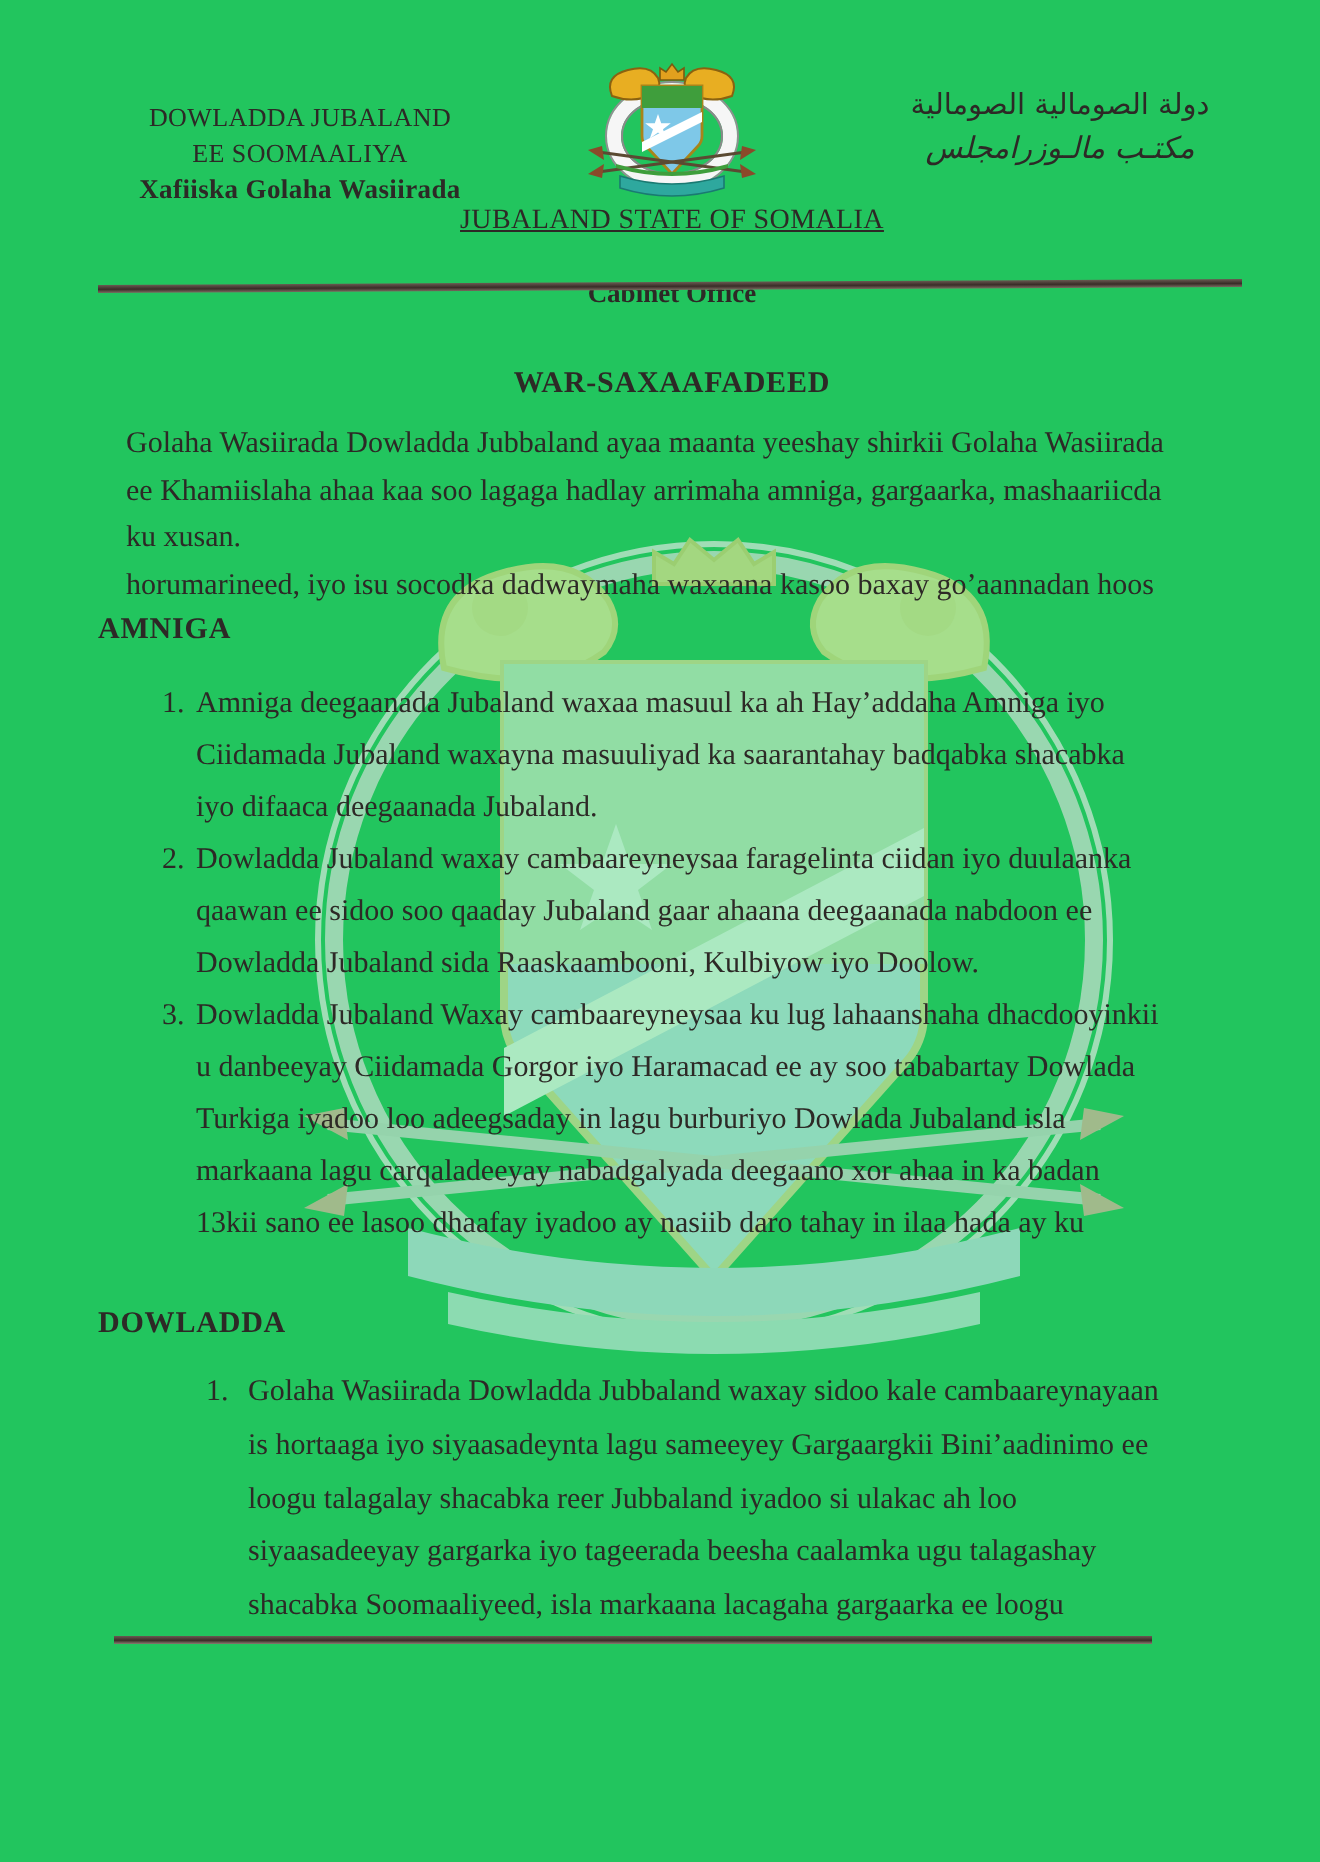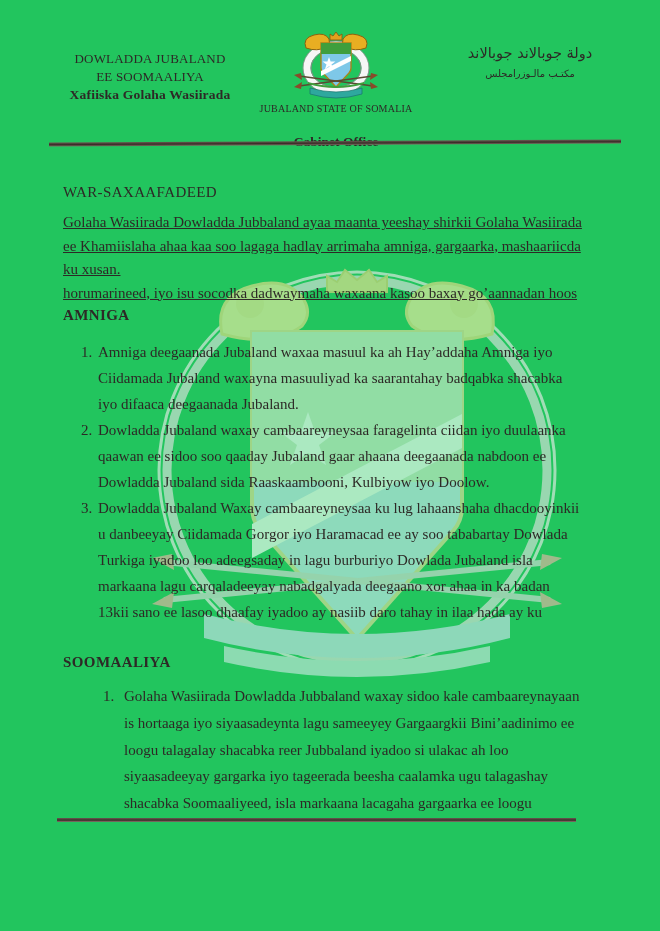--- a/index.html
+++ b/index.html
@@ -110,7 +110,7 @@
   </svg>
 
   <div class="hdr-right">
-    <div class="a1">دولة جوبالاند جوبالاند</div>
+    <div class="a1">دولة الصومالية الصومالية</div>
     <div class="a2">مكتـب مالـوزرامجلس</div>
   </div>
 

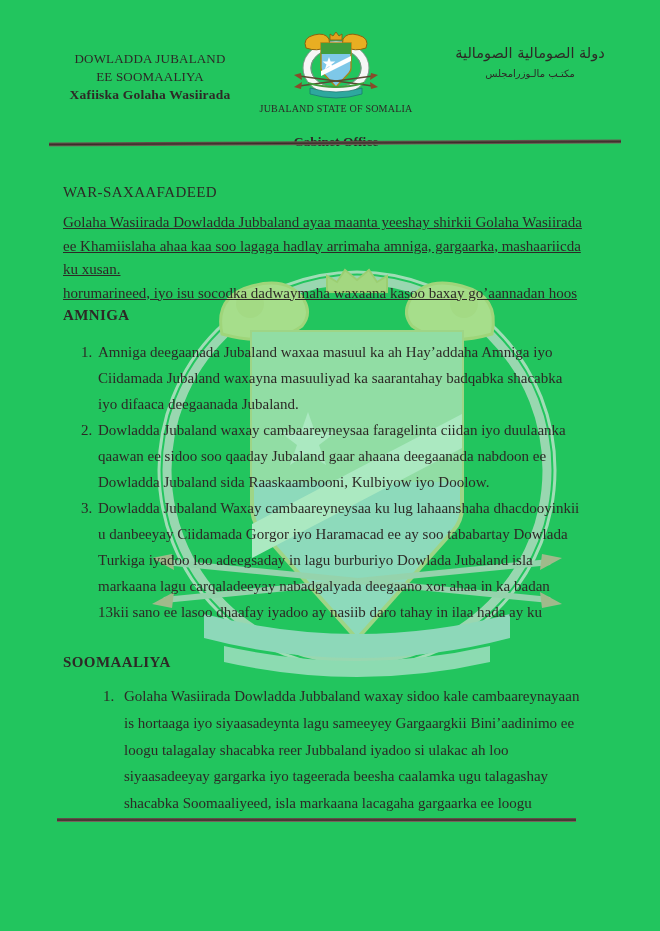--- a/index.html
+++ b/index.html
@@ -18,7 +18,7 @@
   .hdr-logo { position:absolute; left:288px; top:30px; width:96px; height:72px; z-index:2; }
   .hdr-right { position:absolute; left:436px; top:42px; width:188px; text-align:center; direction:rtl; font-family:"DejaVu Sans", sans-serif; z-index:2; }
   .hdr-right .a1 { font-size:14.5px; line-height:22px; }
-  .hdr-right .a2 { font-size:10px; line-height:20px; }
+  .hdr-right .a2 { font-size:15px; line-height:20px;font-style:italic; }
   .hdr-caption { position:absolute; left:228px; top:103px; width:216px; text-align:center; z-index:2; }
   .hdr-caption .c1 { font-size:10px; letter-spacing:0.2px; }
   .hdr-caption .c2 { font-size:13.5px; font-weight:bold; margin-top:20px; }

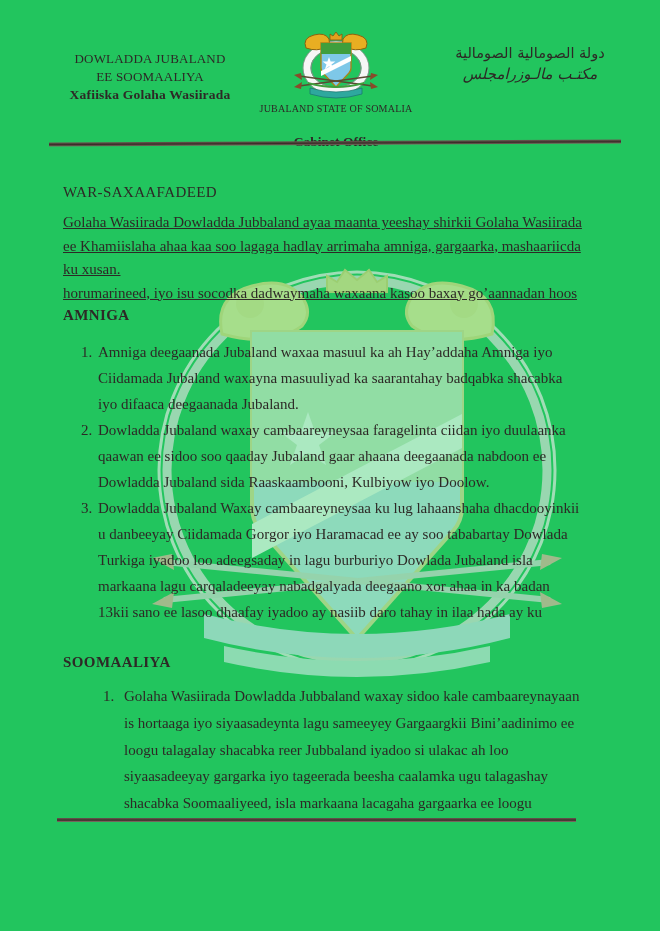--- a/index.html
+++ b/index.html
@@ -20,7 +20,7 @@
   .hdr-right .a1 { font-size:14.5px; line-height:22px; }
   .hdr-right .a2 { font-size:15px; line-height:20px;font-style:italic; }
   .hdr-caption { position:absolute; left:228px; top:103px; width:216px; text-align:center; z-index:2; }
-  .hdr-caption .c1 { font-size:10px; letter-spacing:0.2px; }
+  .hdr-caption .c1 { font-size:14px; letter-spacing:0.2px;text-decoration:underline; }
   .hdr-caption .c2 { font-size:13.5px; font-weight:bold; margin-top:20px; }
   .rule-top {
     position:absolute; left:49px; top:141px; width:572px; height:4px;

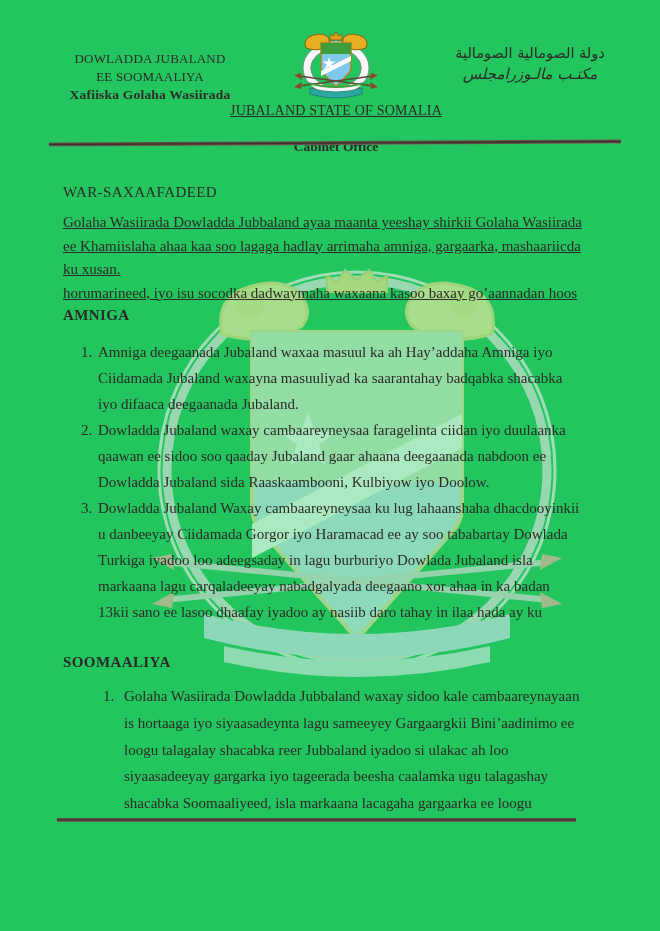--- a/index.html
+++ b/index.html
@@ -33,7 +33,7 @@
   
   .date-line { position:absolute; top:153px; right:61px; font-size:15px; z-index:2; }
   .date-line sup { font-size:9.5px; }
-  .doc-title { position:absolute; top:184px; left:63px; width:546px; text-align:left; font-weight:normal; font-size:15px; letter-spacing:0.4px; z-index:2; }
+  .doc-title { position:absolute; top:184px; left:63px; width:546px; text-align:center; font-weight:bold; font-size:15px; letter-spacing:0.4px; z-index:2; }
   .para { position:absolute; left:63px; top:211px; width:552px; font-size:15px; line-height:23.5px; z-index:2;text-decoration:underline; }
   .tl { white-space:nowrap; }
   .sec-heading { position:absolute; left:63px; font-size:15px; font-weight:bold; letter-spacing:0.4px; z-index:2;text-align:center; }

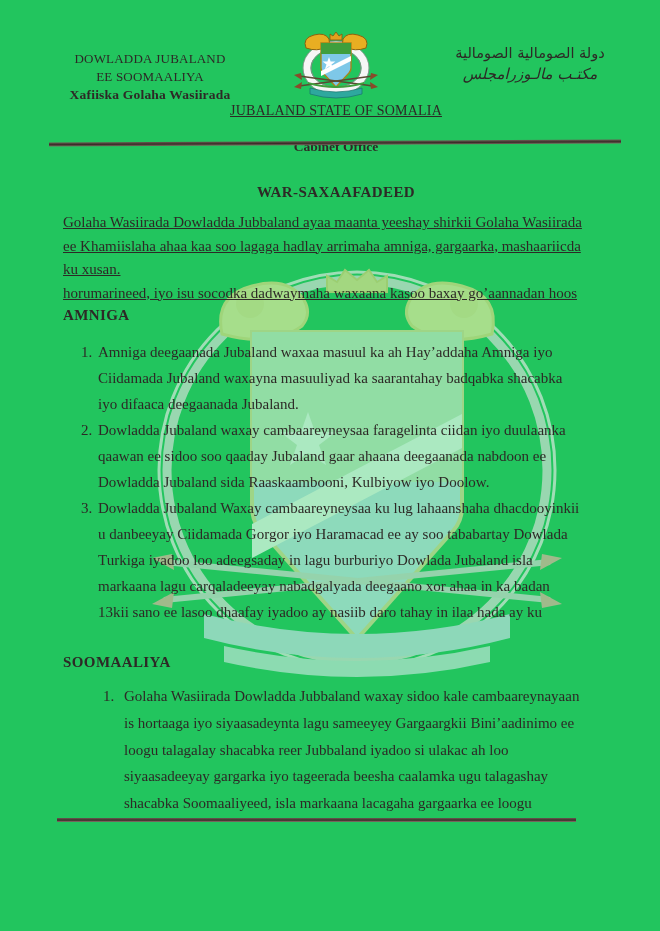--- a/index.html
+++ b/index.html
@@ -34,7 +34,7 @@
   .date-line { position:absolute; top:153px; right:61px; font-size:15px; z-index:2; }
   .date-line sup { font-size:9.5px; }
   .doc-title { position:absolute; top:184px; left:63px; width:546px; text-align:center; font-weight:bold; font-size:15px; letter-spacing:0.4px; z-index:2; }
-  .para { position:absolute; left:63px; top:211px; width:552px; font-size:15px; line-height:23.5px; z-index:2;text-decoration:underline; }
+  .para { position:absolute; left:63px; top:211px; width:552px; font-size:15px; line-height:23.5px; z-index:2; }
   .tl { white-space:nowrap; }
   .sec-heading { position:absolute; left:63px; font-size:15px; font-weight:bold; letter-spacing:0.4px; z-index:2;text-align:center; }
   #h-amniga { top:307px; }

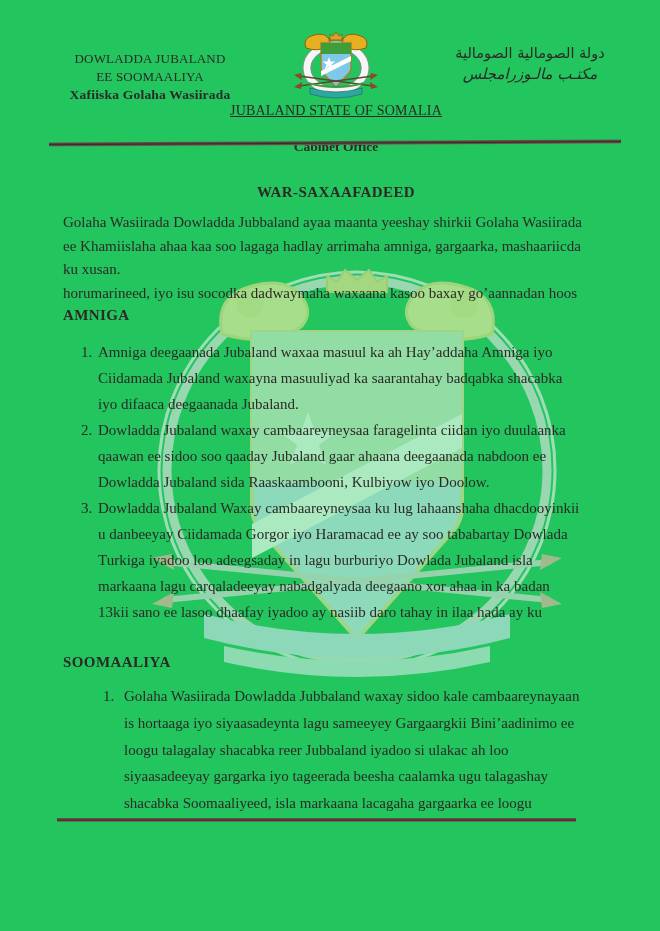--- a/index.html
+++ b/index.html
@@ -36,7 +36,7 @@
   .doc-title { position:absolute; top:184px; left:63px; width:546px; text-align:center; font-weight:bold; font-size:15px; letter-spacing:0.4px; z-index:2; }
   .para { position:absolute; left:63px; top:211px; width:552px; font-size:15px; line-height:23.5px; z-index:2; }
   .tl { white-space:nowrap; }
-  .sec-heading { position:absolute; left:63px; font-size:15px; font-weight:bold; letter-spacing:0.4px; z-index:2;text-align:center; }
+  .sec-heading { position:absolute; left:49px; font-size:15px; font-weight:bold; letter-spacing:0.4px; z-index:2;text-align:center; }
   #h-amniga { top:307px; }
   #h-gargaarka { top:654px; }
   .nlist { position:absolute; z-index:2; font-size:15px; }

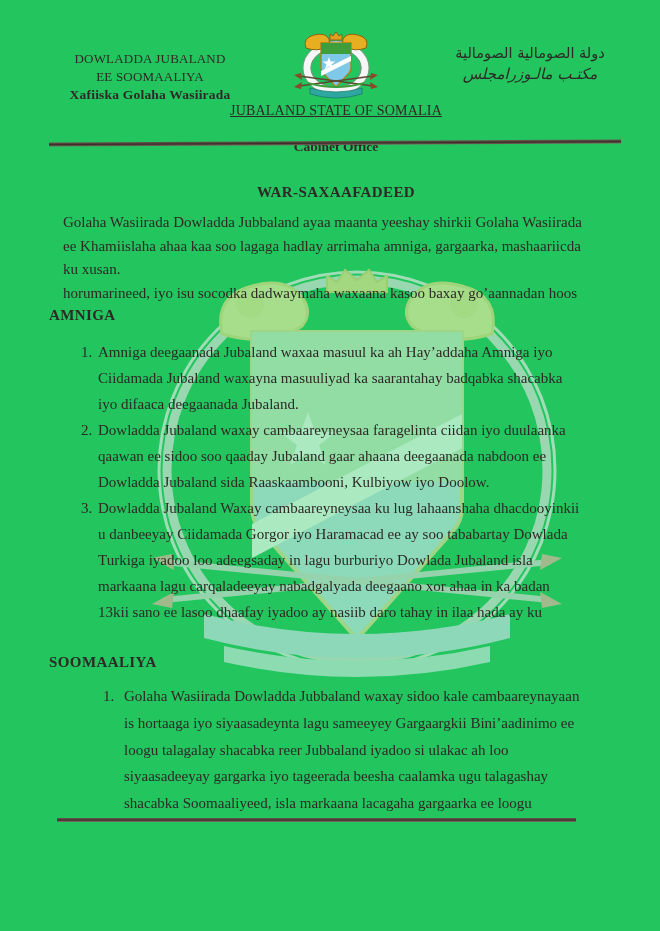--- a/index.html
+++ b/index.html
@@ -162,7 +162,7 @@
     </div>
   </div>
 
-  <div class="sec-heading" id="h-gargaarka">SOOMAALIYA</div>
+  <div class="sec-heading" id="h-gargaarka">DOWLADDA</div>
 
   <div class="nlist" id="list-gargaarka">
     <div class="nitem">

